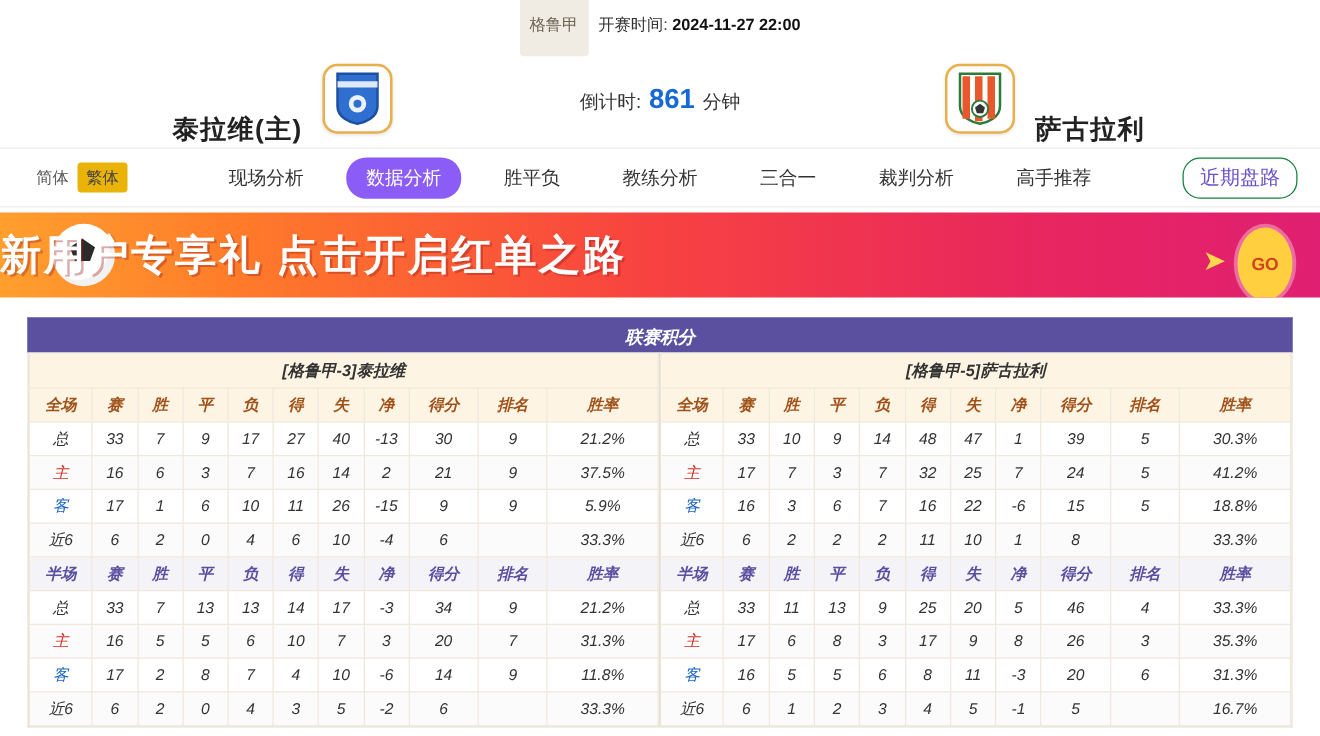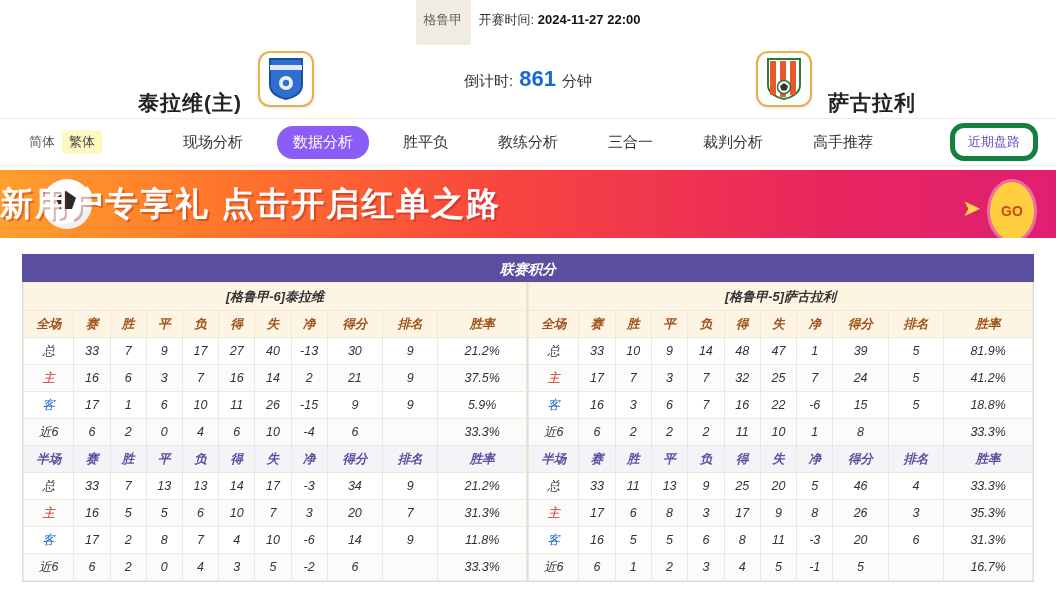--- a/index.html
+++ b/index.html
@@ -79,7 +79,7 @@
     display: flex; align-items: center; font-size: 13px; color: #555;
   }
   .lang .opt { padding: 3px 7px; border-radius: 3px; cursor: pointer; }
-  .lang .opt.active { background: #fef9c3; color: #444; }
+  .lang .opt.active { background: #eab308; color: #444; }
   .nav-items {
     margin: 0 auto;
     display: flex; align-items: center; gap: 0;

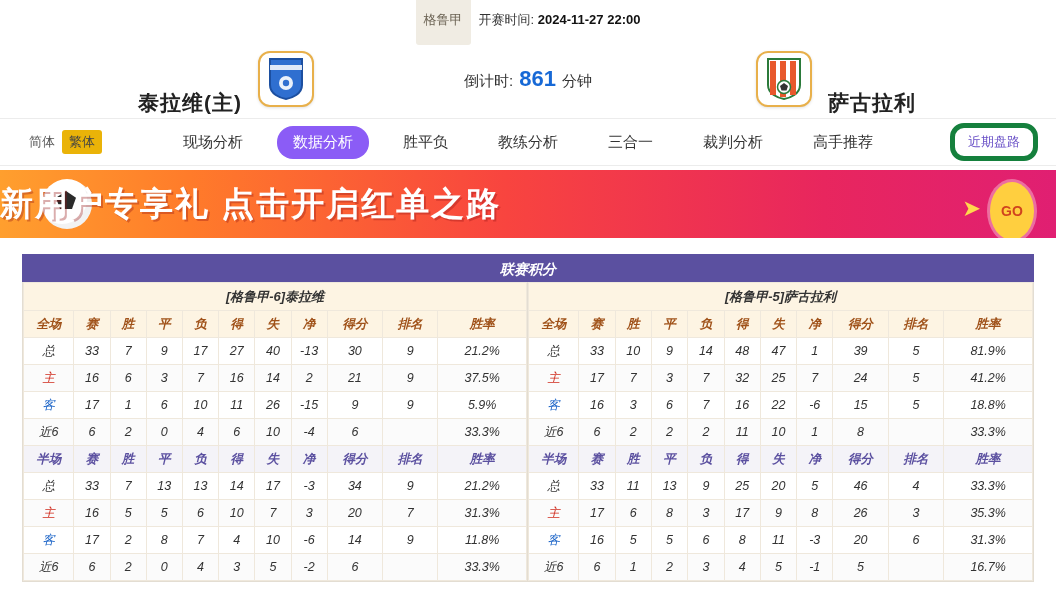--- a/index.html
+++ b/index.html
@@ -99,9 +99,9 @@
   }
   .pill-right {
     position: absolute; right: 18px;
-    border: 5px solid #15803d;
+    border: 1px solid #15803d;
     color: #6a51c7;
-    font-size: 13px;
+    font-size: 16px;
     border-radius: 14px;
     padding: 5px 13px;
     cursor: pointer;

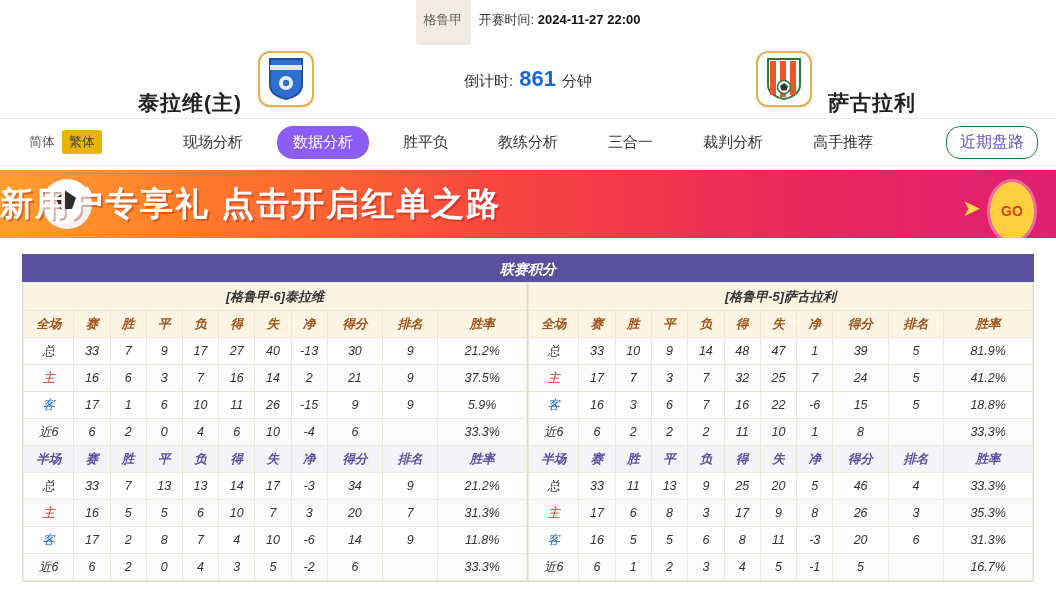--- a/index.html
+++ b/index.html
@@ -274,7 +274,7 @@
         <table>
           <thead>
             <tr>
-                <th class="team-head" colspan="11">[格鲁甲-6]泰拉维</th>
+                <th class="team-head" colspan="11">[格鲁甲-3]泰拉维</th>
               </tr>
           </thead>
           <thead class="cols">

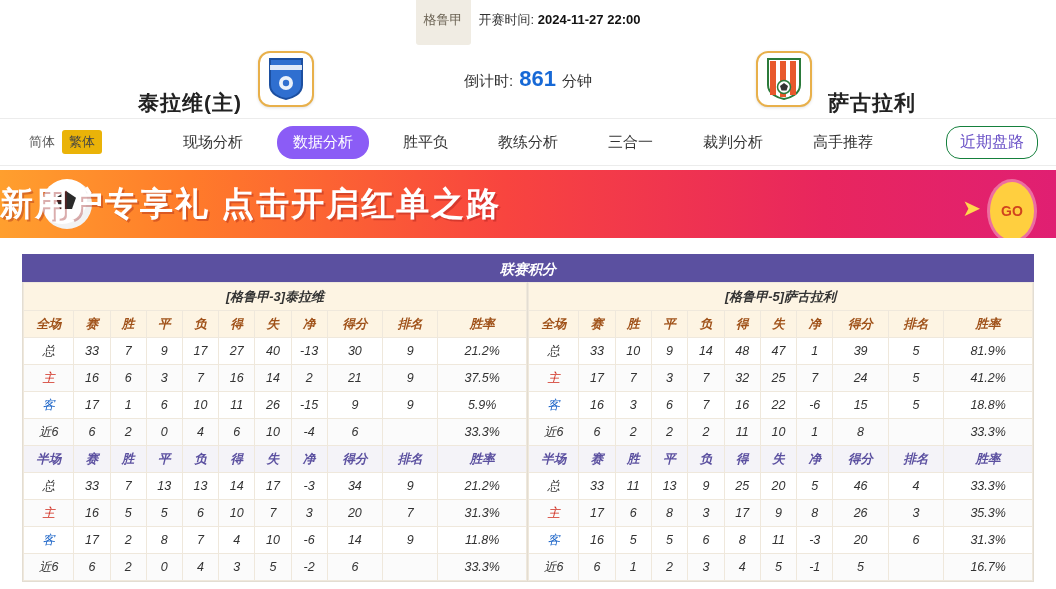--- a/index.html
+++ b/index.html
@@ -452,7 +452,7 @@
                 <td>1</td>
                 <td>39</td>
                 <td>5</td>
-                <td>81.9%</td>
+                <td>30.3%</td>
               </tr>
             <tr>
                 <td class="lbl home">主</td>

